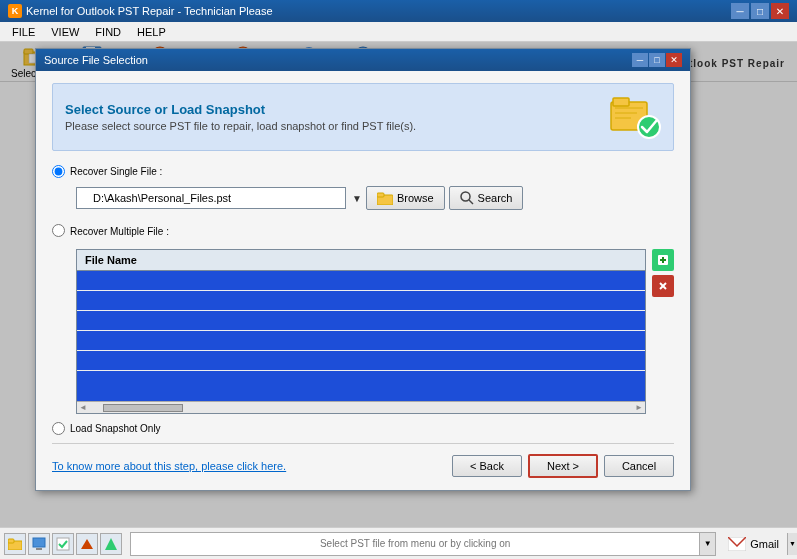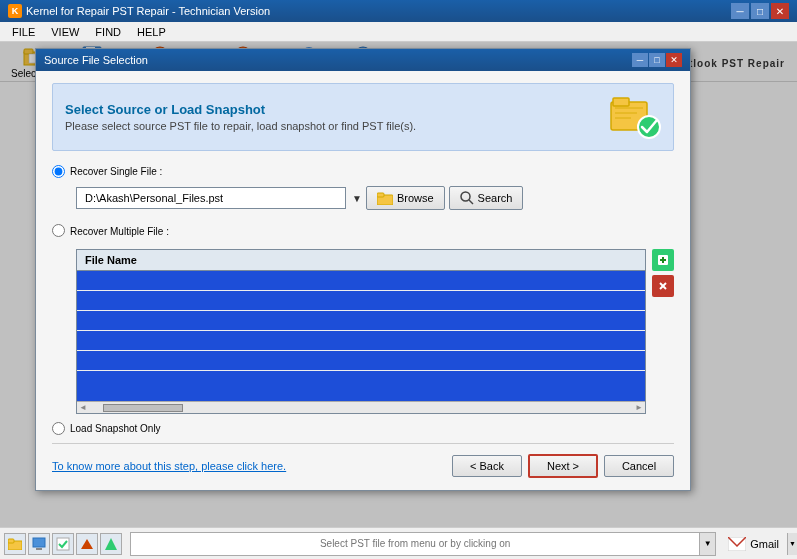--- a/index.html
+++ b/index.html
@@ -358,7 +358,7 @@
     <div class="title-bar-icon">
       <span style="color:white;font-size:9px;font-weight:bold;display:flex;align-items:center;justify-content:center;height:100%;">K</span>
     </div>
-    <span>Kernel for Repair PST Repair - Technician Version</span>
+    <span>Kernel for Outlook PST Repair - Technician Please</span>
     <div class="title-bar-controls">
       <button class="title-btn">─</button>
       <button class="title-btn">□</button>

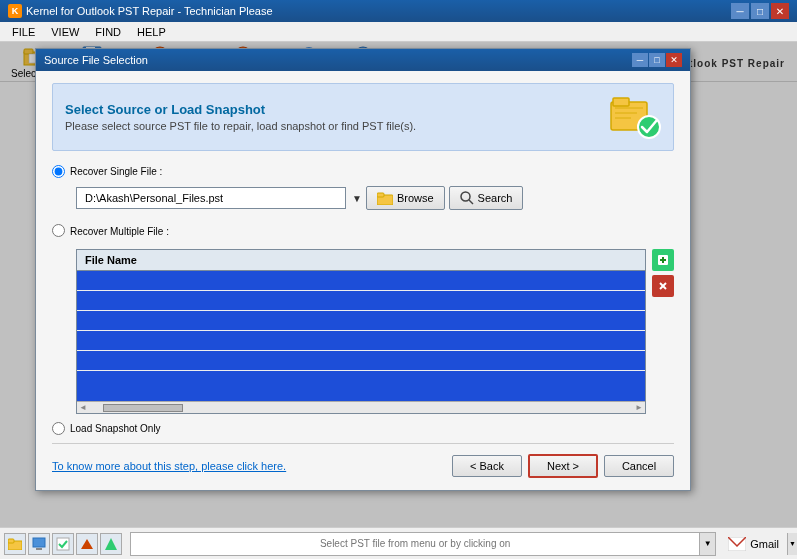--- a/index.html
+++ b/index.html
@@ -209,7 +209,7 @@
       font-size: 11px;
       border: 1px solid #7a8a9a;
       background: white;
-      padding: 0 8px;
+      padding: 0 16px;
     }
     .action-btn {
       display: flex;

